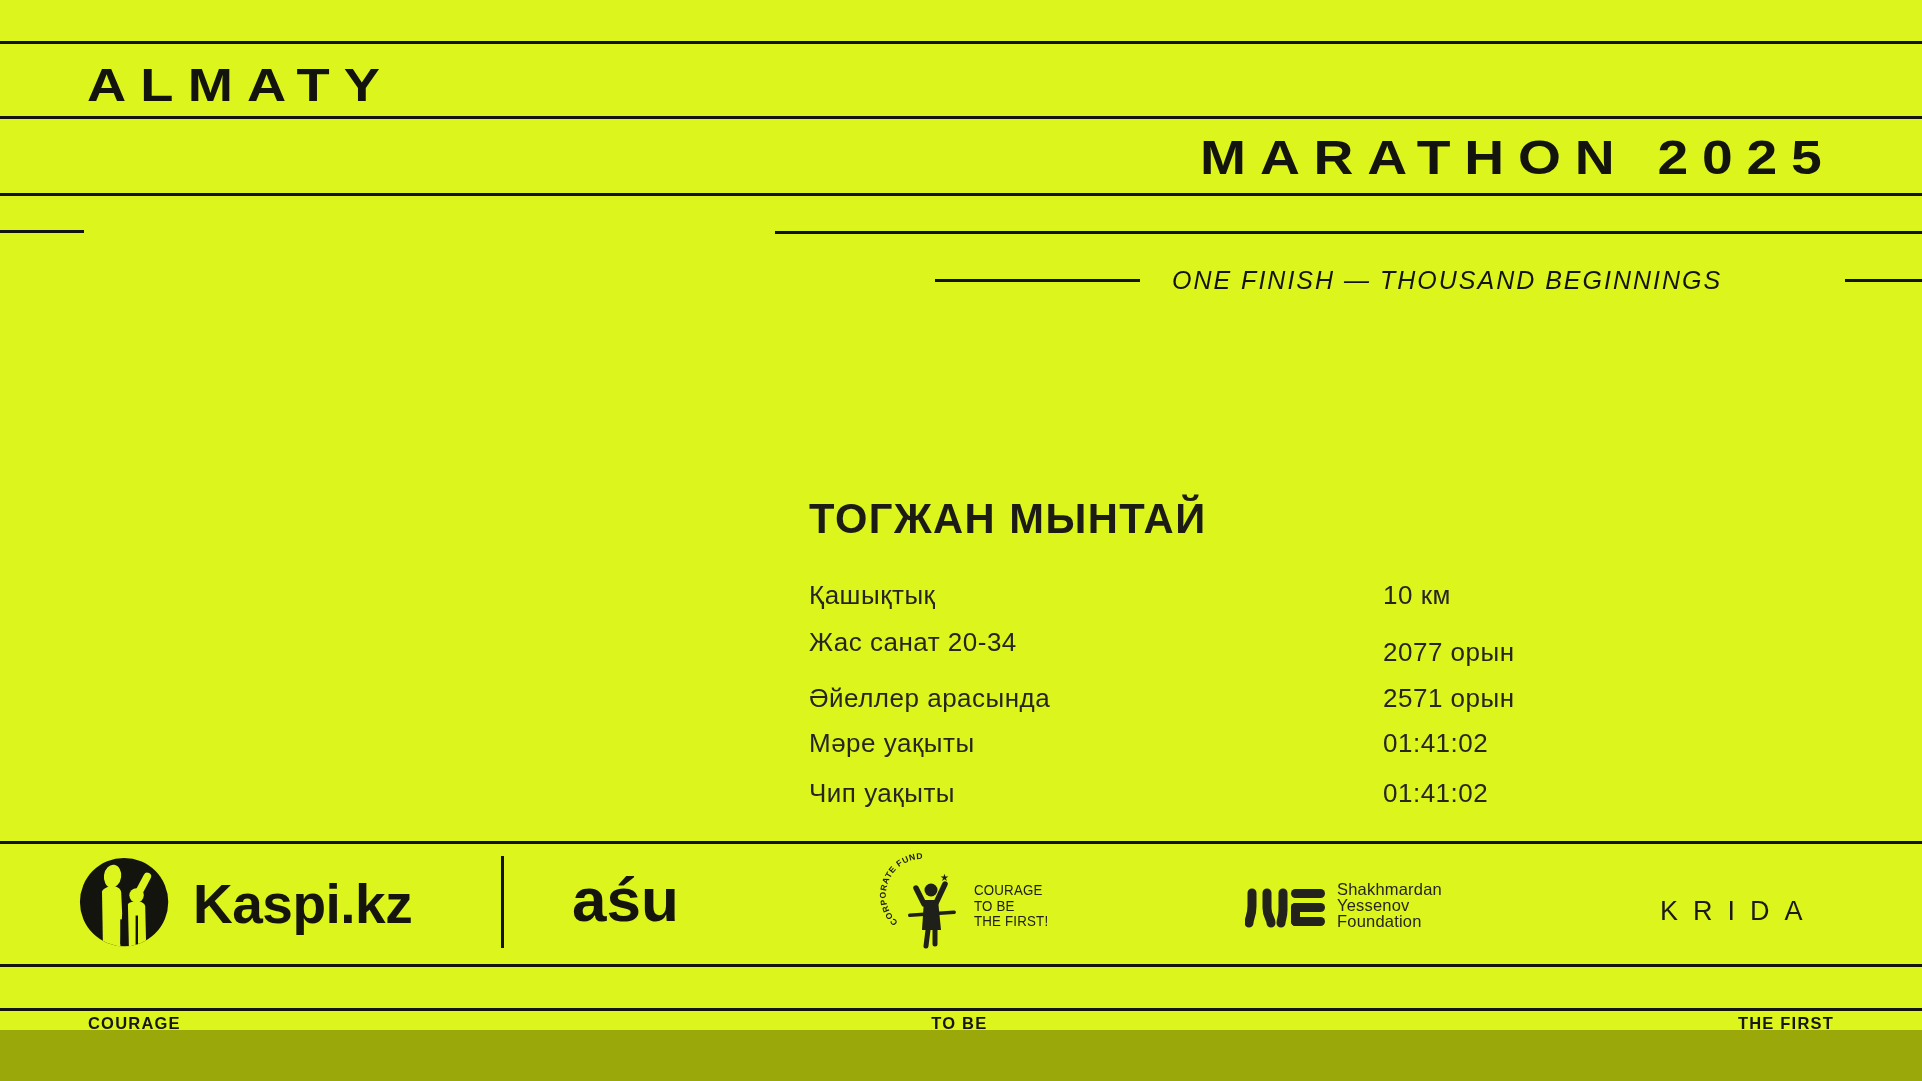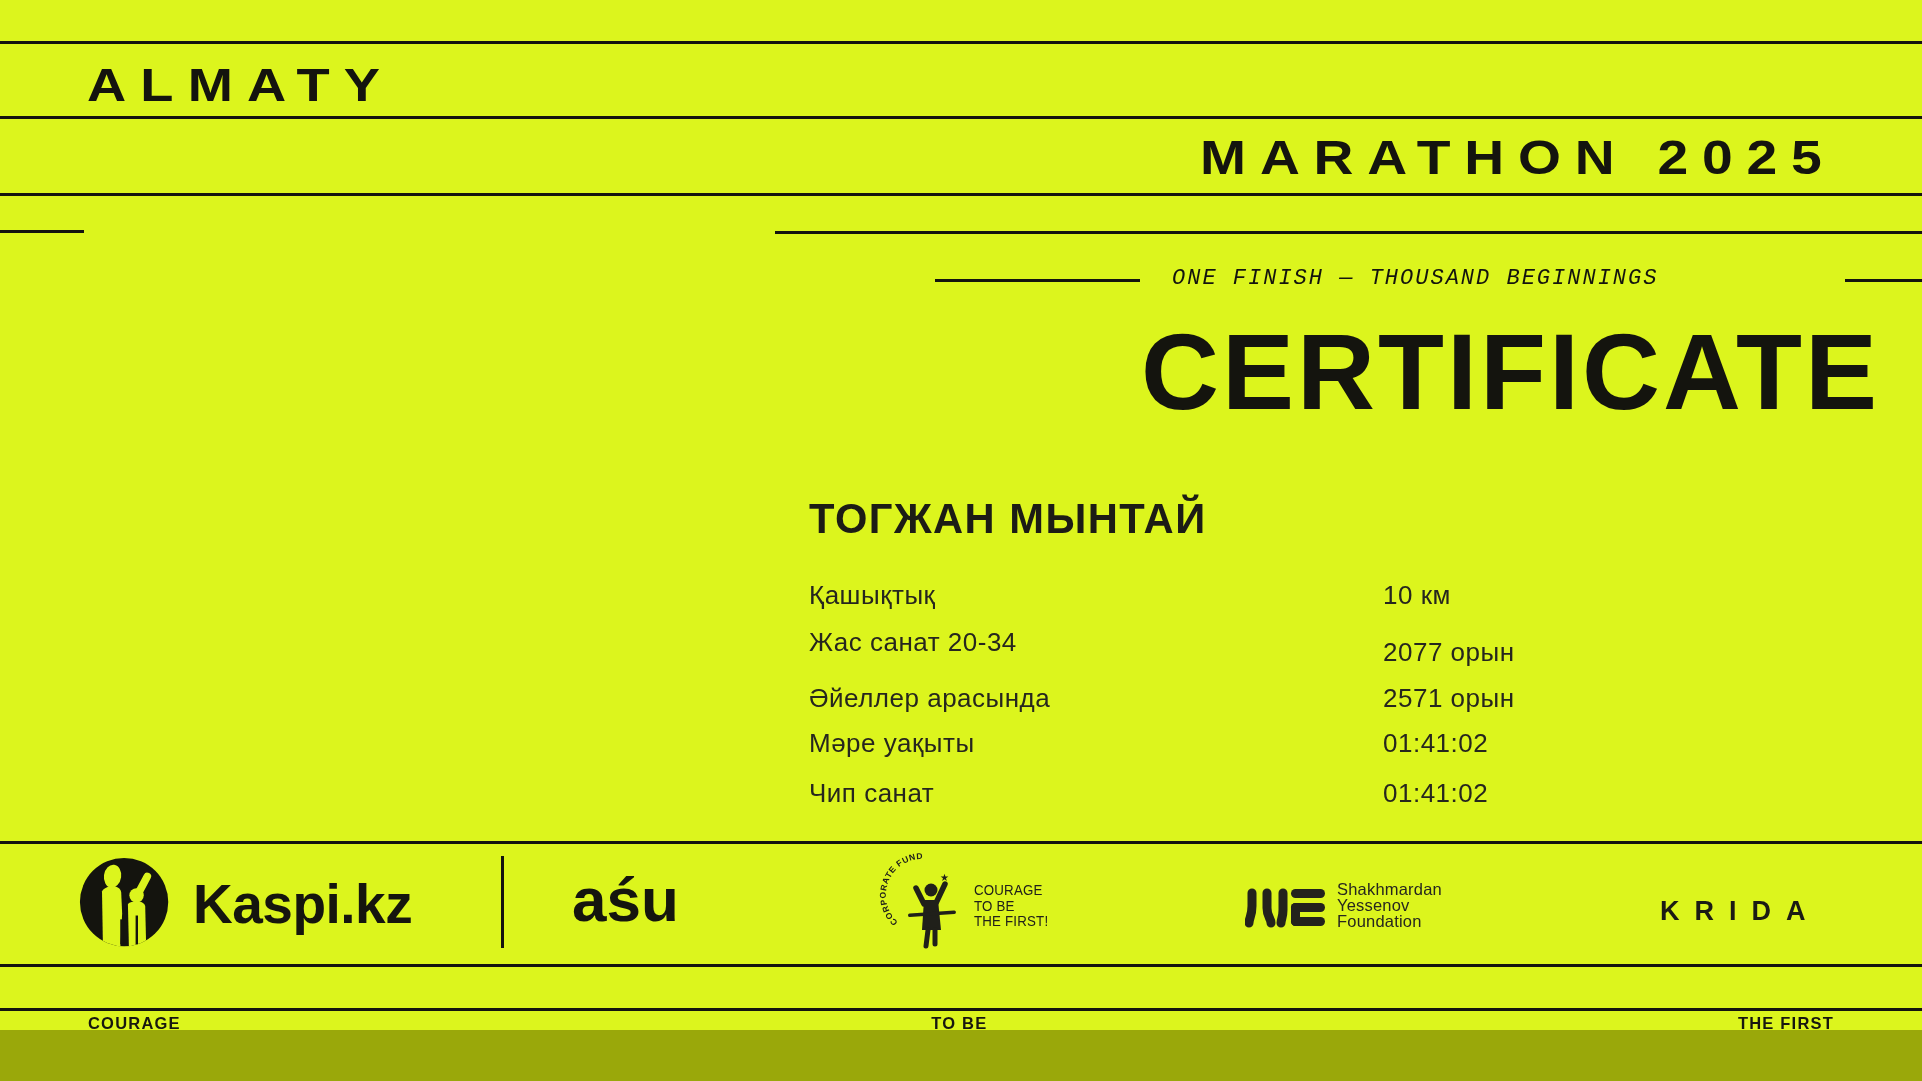--- a/index.html
+++ b/index.html
@@ -29,8 +29,8 @@
     font-weight:500;letter-spacing:2.5px;white-space:nowrap;
   }
   .slogan-en{
-    position:absolute;left:1172px;top:266px;font-size:22px;font-style:italic;
-    font-weight:500;letter-spacing:2px;white-space:nowrap;font-family:Liberation Mono, monospace;
+    position:absolute;left:1172px;top:266px;font-size:25px;font-style:italic;
+    font-weight:500;letter-spacing:2px;white-space:nowrap;
   }
   .certificate{
     position:absolute;right:42px;top:318px;font-size:108px;font-weight:600;

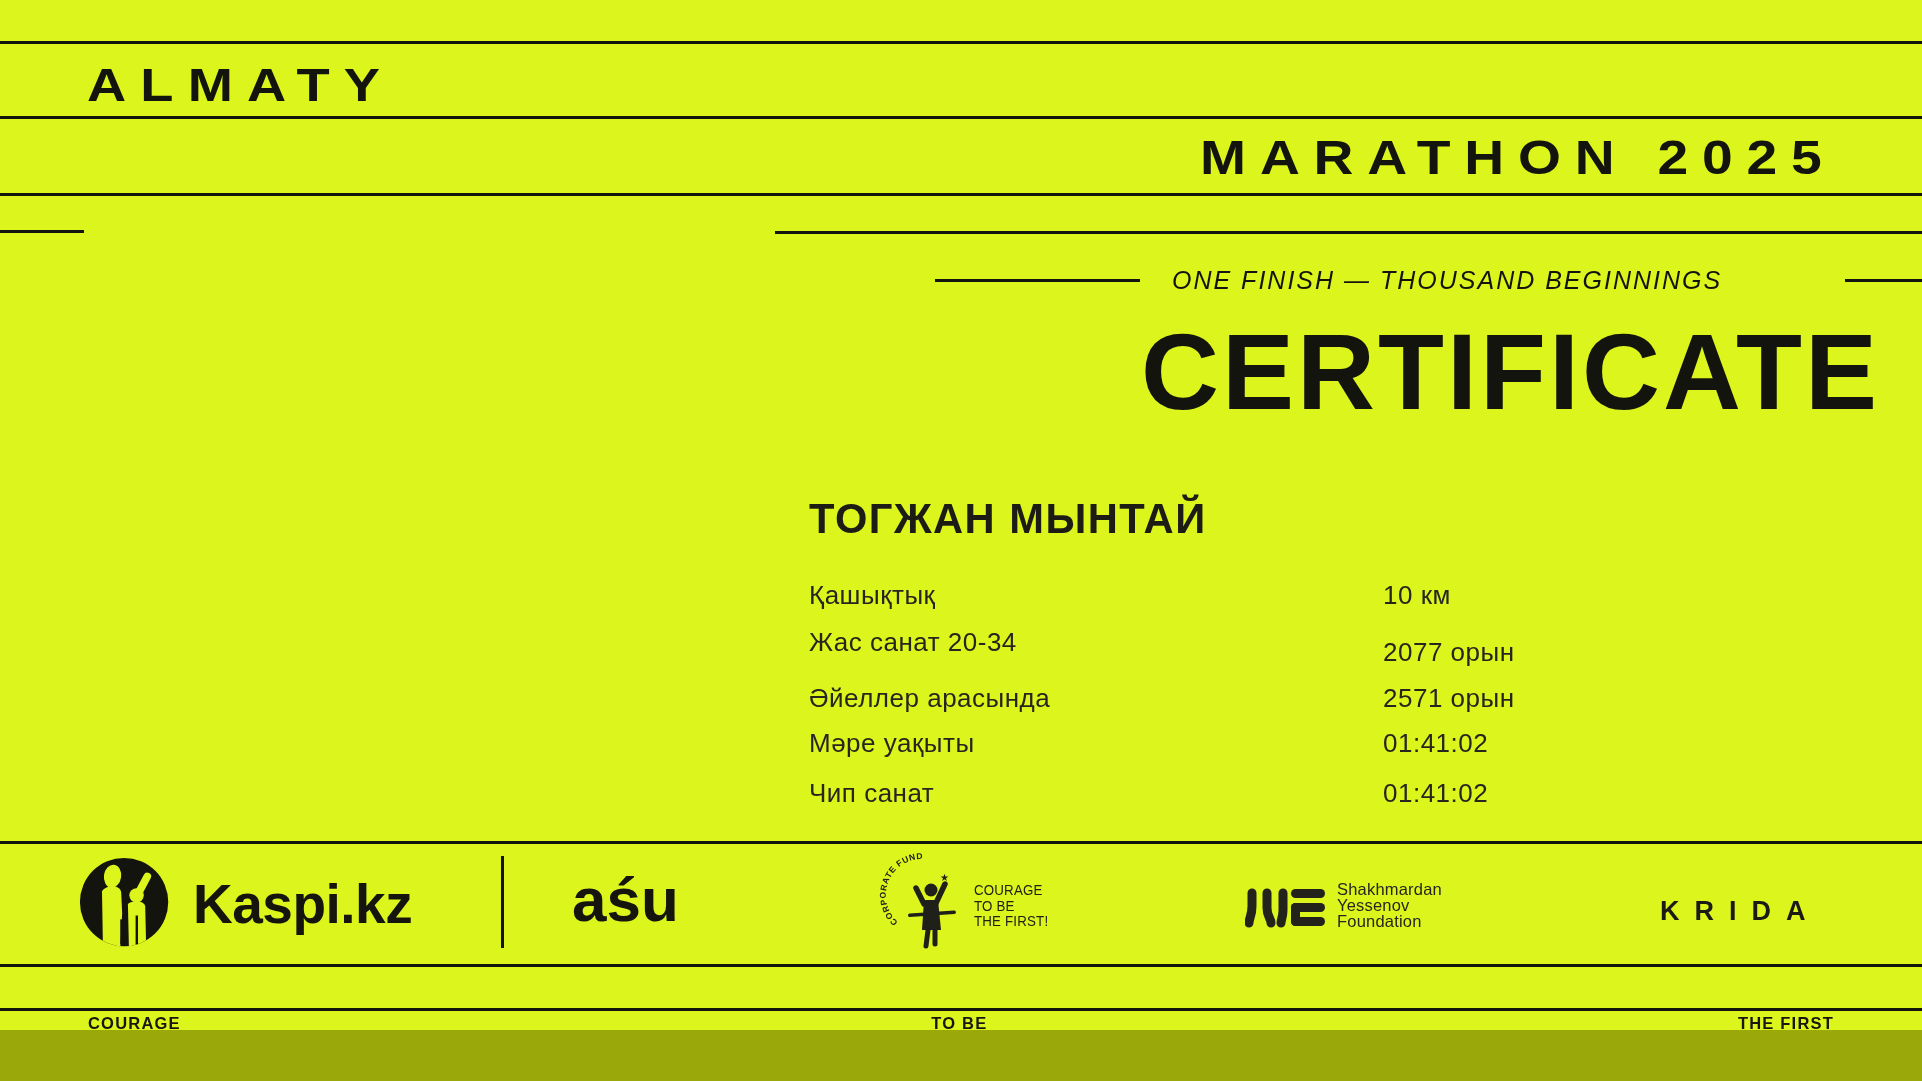--- a/index.html
+++ b/index.html
@@ -107,7 +107,6 @@
   <div class="almaty">ALMATY</div>
   <div class="marathon">MARATHON 2025</div>
   <div class="slogan-en">ONE FINISH — THOUSAND BEGINNINGS</div>
-  <div class="certificate">CERTIFICATE</div>
 
   <div class="runner-name">ТОГЖАН МЫНТАЙ</div>
 

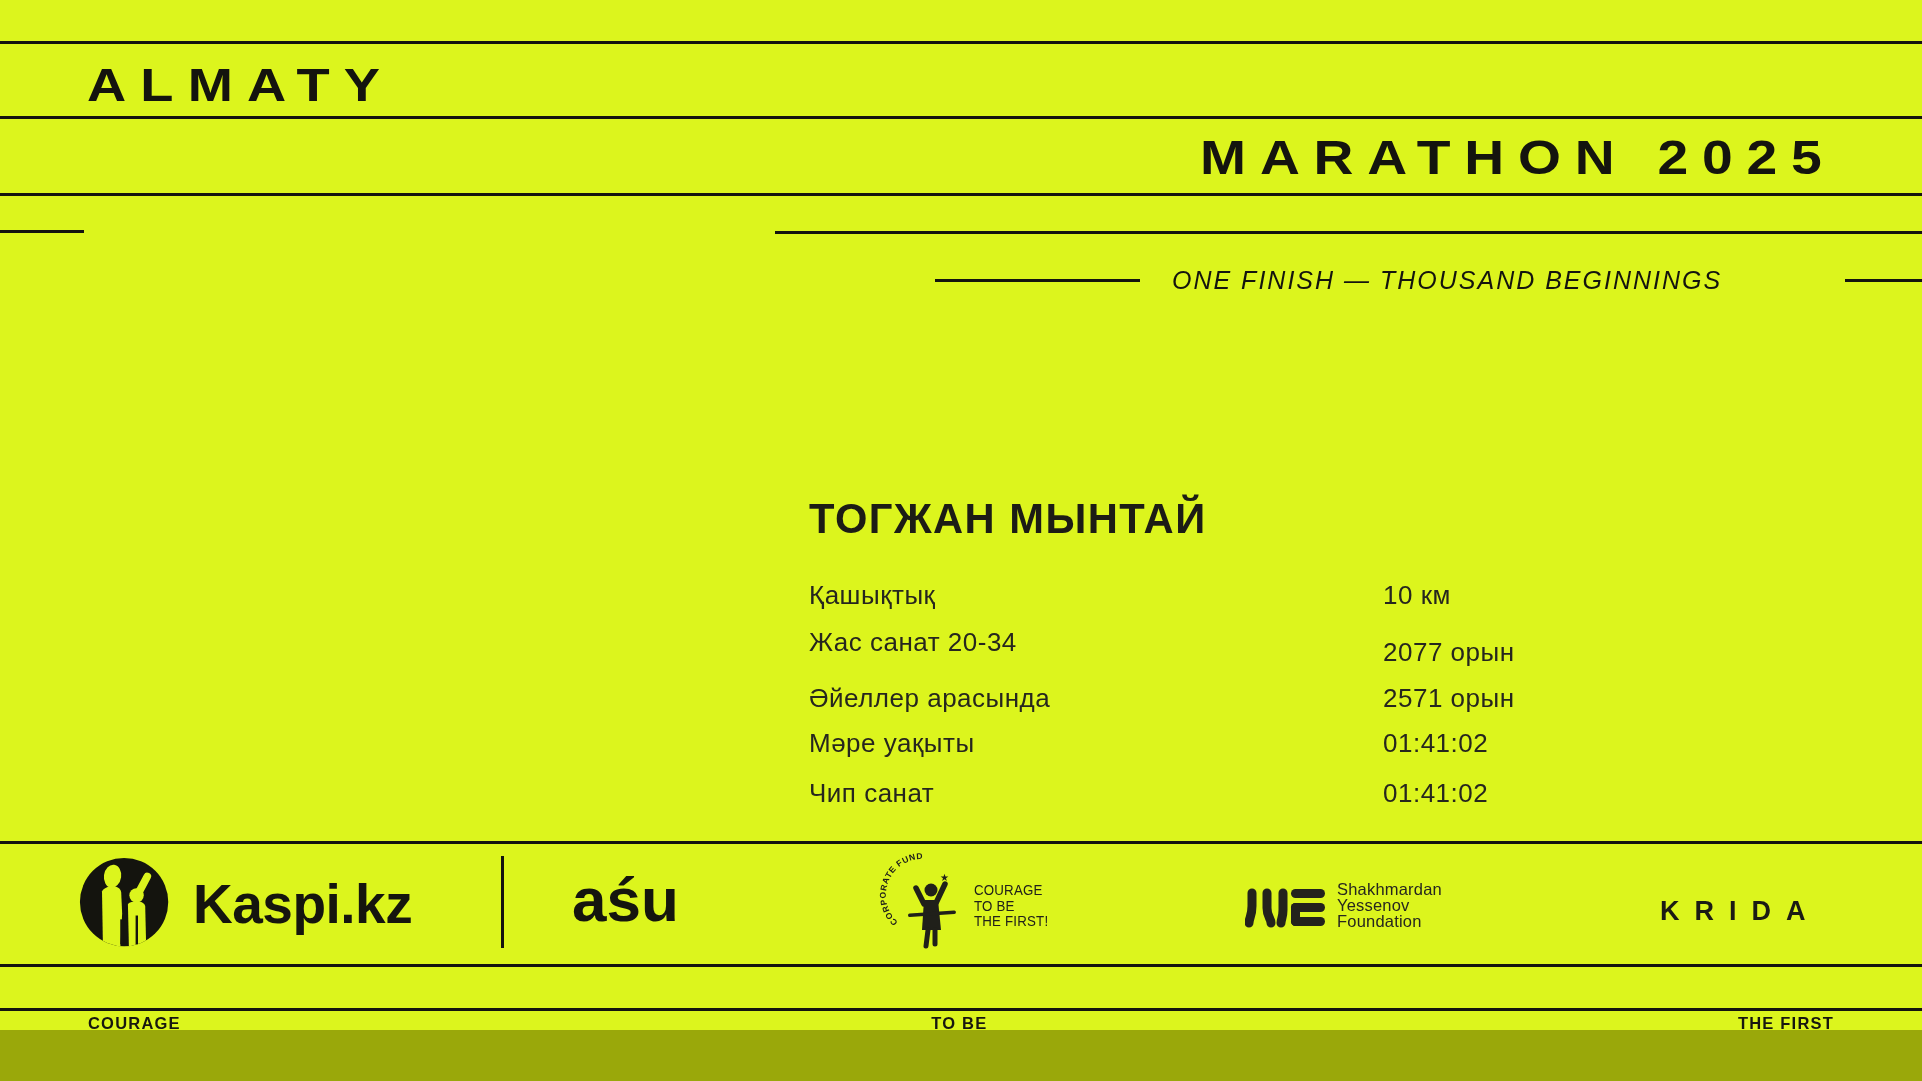--- a/index.html
+++ b/index.html
@@ -128,7 +128,7 @@
       <span class="value">01:41:02</span>
     </div>
     <div class="rrow rrow4">
-      <span>Чип санат</span>
+      <span>Чип уақыты</span>
       <span class="value">01:41:02</span>
     </div>
   </div>

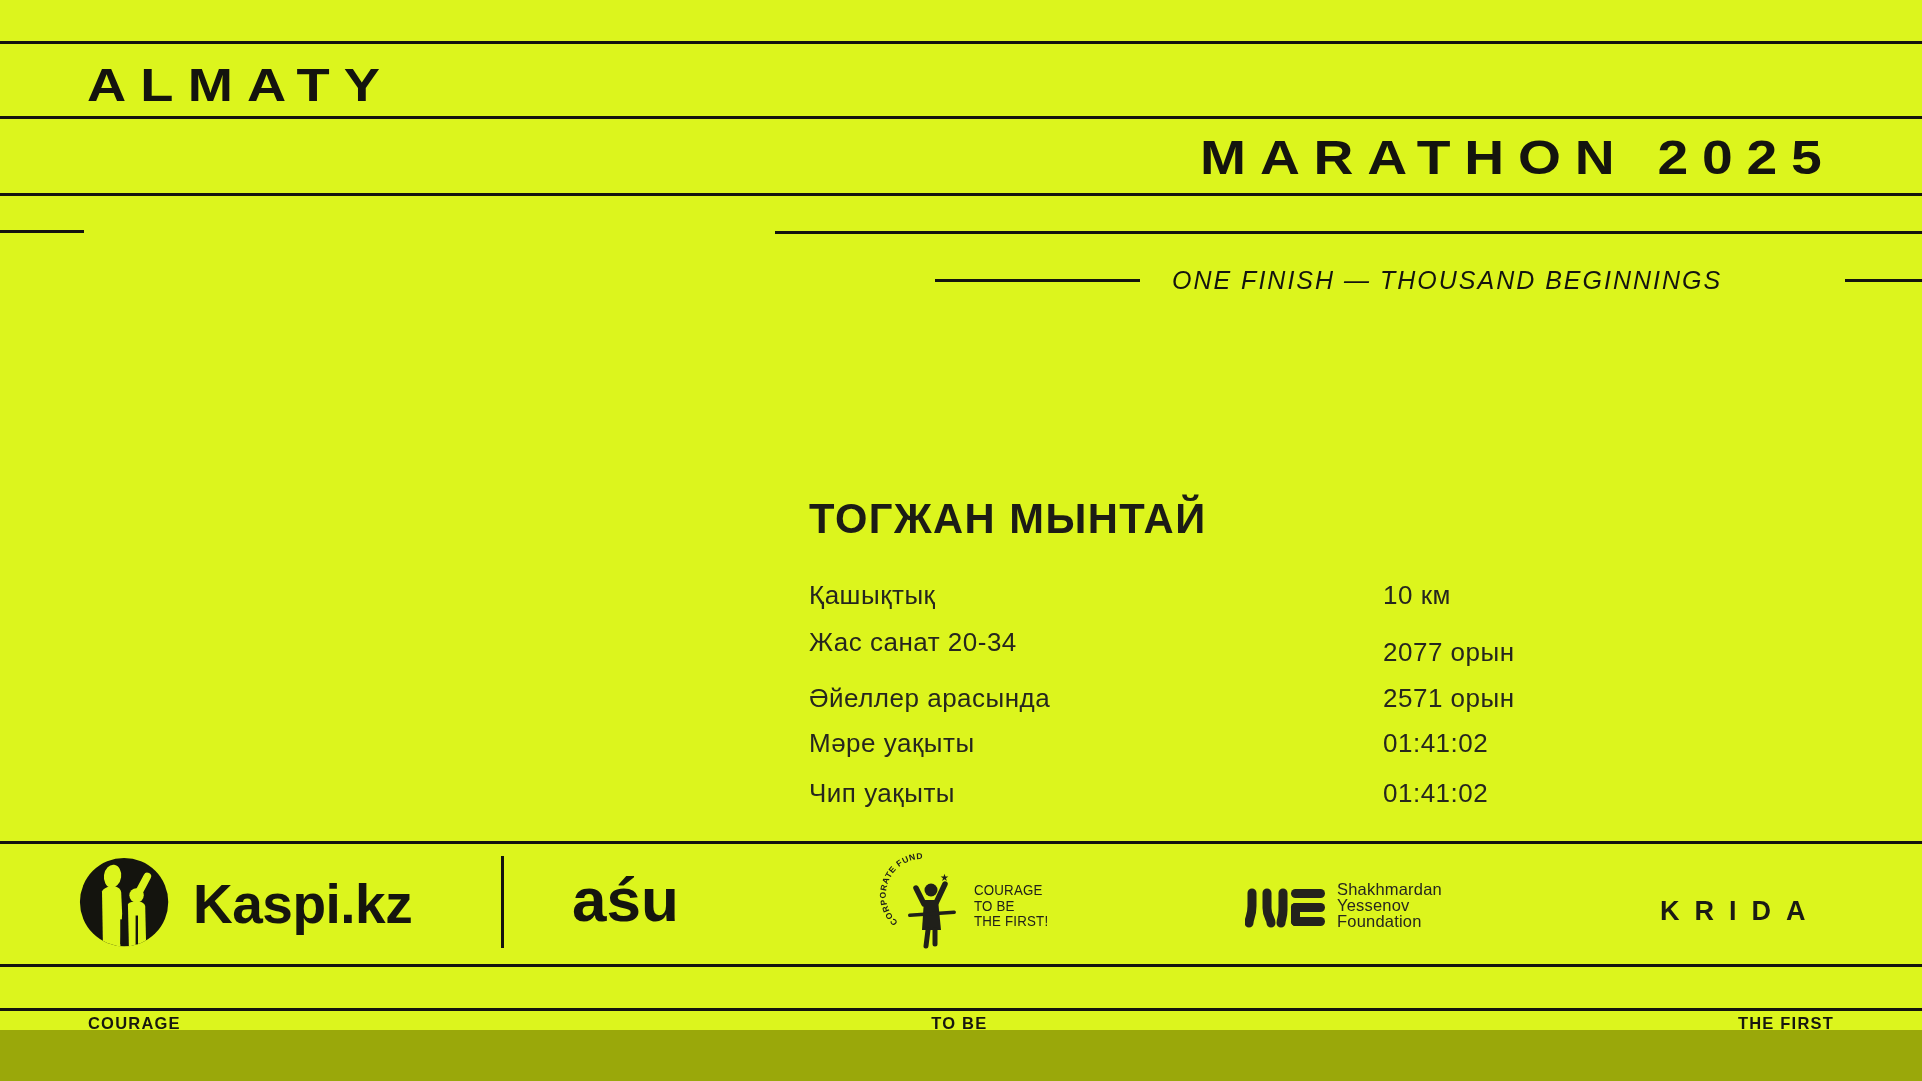--- a/index.html
+++ b/index.html
@@ -73,7 +73,7 @@
     font-weight:400;letter-spacing:0.2px;color:#26261f;white-space:nowrap;
   }
   .krida{
-    position:absolute;left:1660px;top:896px;font-size:27px;font-weight:700;
+    position:absolute;left:1660px;top:896px;font-size:27px;font-weight:400;
     letter-spacing:15px;color:#1b1b14;white-space:nowrap;
   }
 

